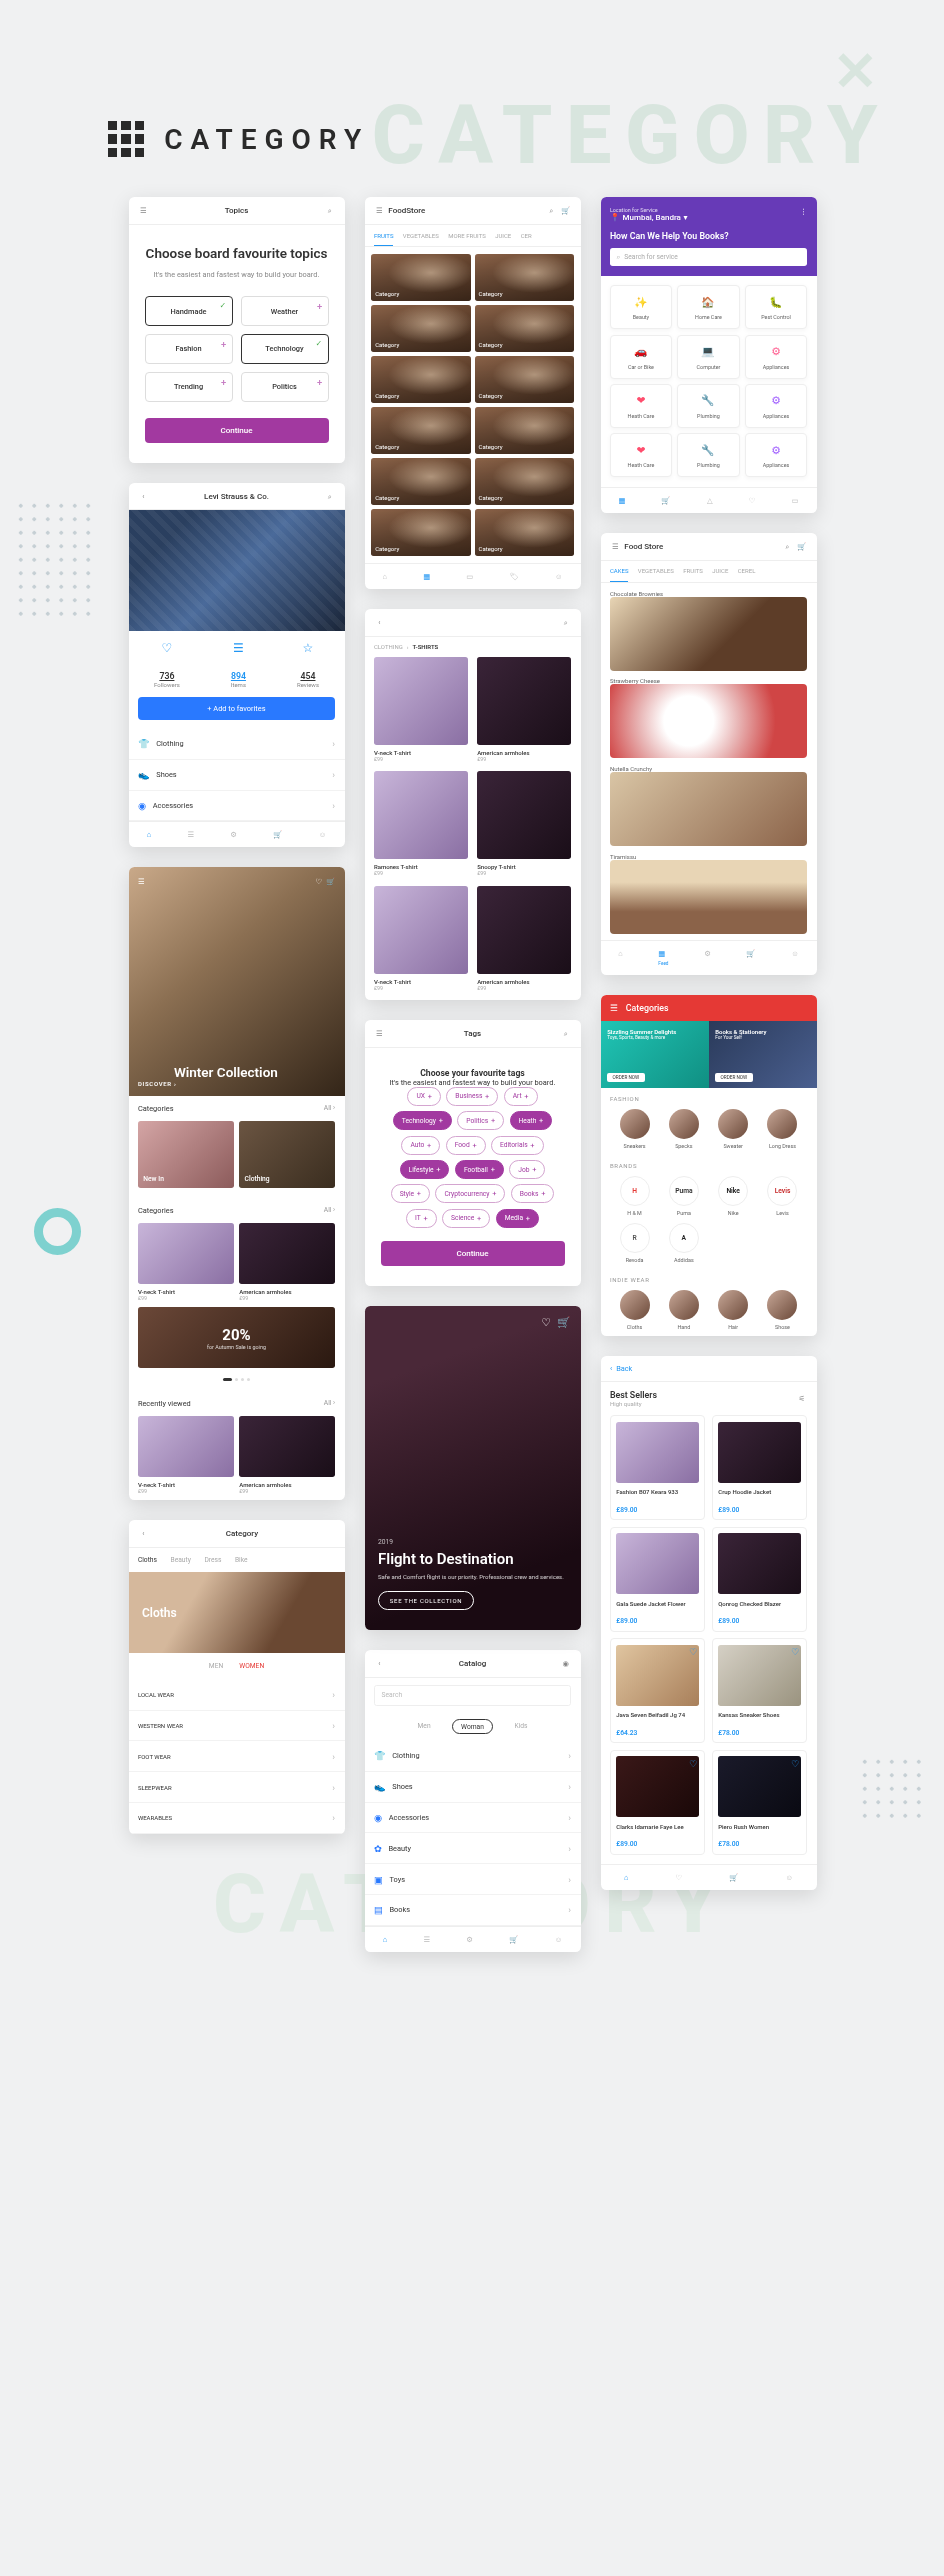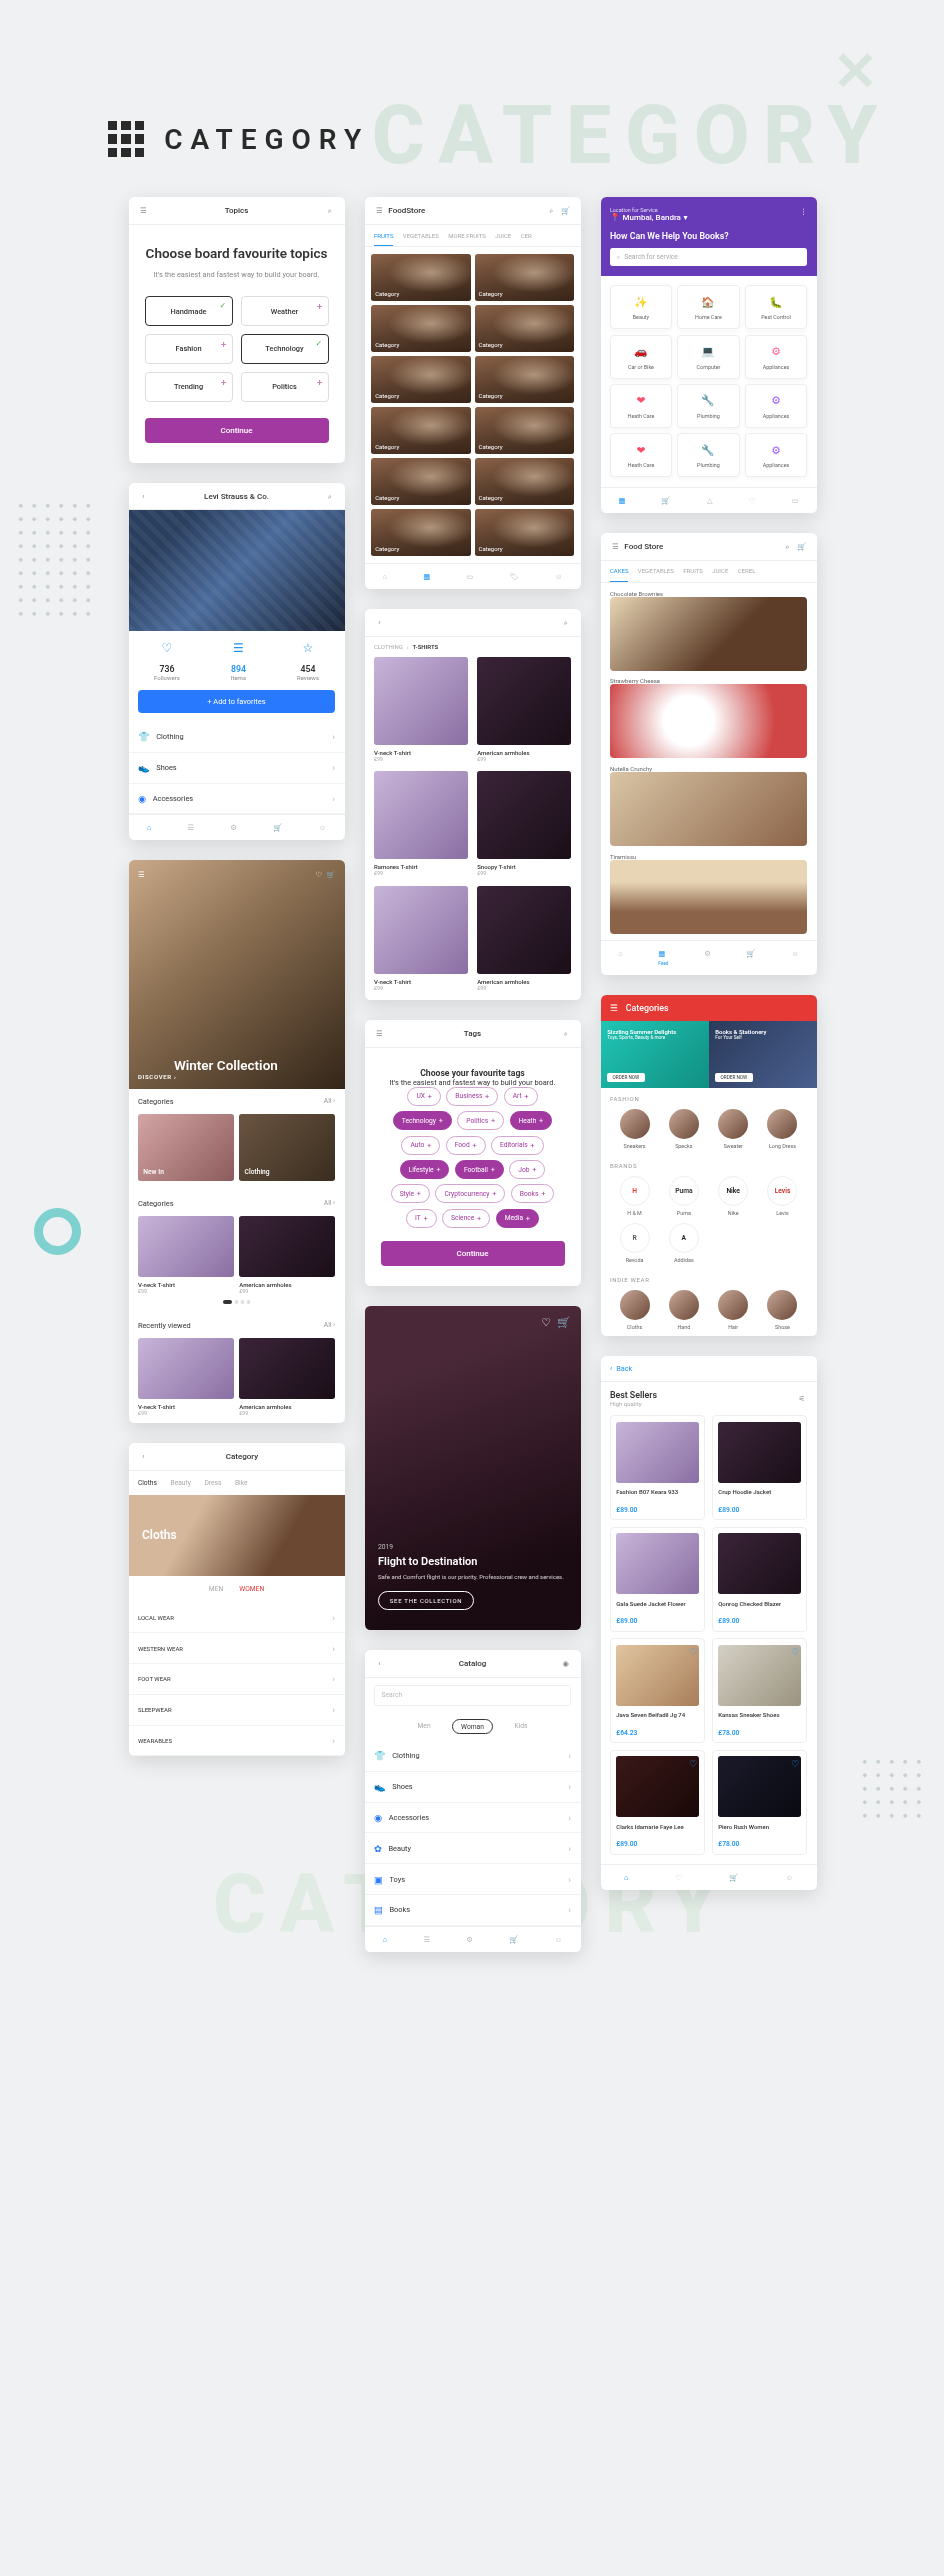--- a/index.html
+++ b/index.html
@@ -56,7 +56,7 @@
 .s4 .hero-img::after { content: ''; position: absolute; inset: 0; background: repeating-linear-gradient(45deg, rgba(255,255,255,0.05) 0 5.4px, transparent 5.4px 10.8px); }
 .s4 .stats { display: flex; justify-content: space-around; padding: 9.4px 0; text-align: center; }
 .s4 .stat-icon { color: #2196f3; font-size: 12px; }
-.s4 .stat-num { font-size: 8.8px; font-weight: 600; margin-top: 9px; }
+.s4 .stat-num { font-size: 8.8px; font-weight: 600; margin-top: 16px; text-decoration: underline; }
 .s4 .stat-label { font-size: 6px; color: #888; }
 .s4 .stat.active .stat-num { color: #2196f3; }
 .btn-blue { background: #2979ff; color: #fff; border: none; padding: 6.7px; margin: 0 9.4px 9.4px; width: calc(100% - 19px); border-radius: 4px; font-size: 7.4px; }

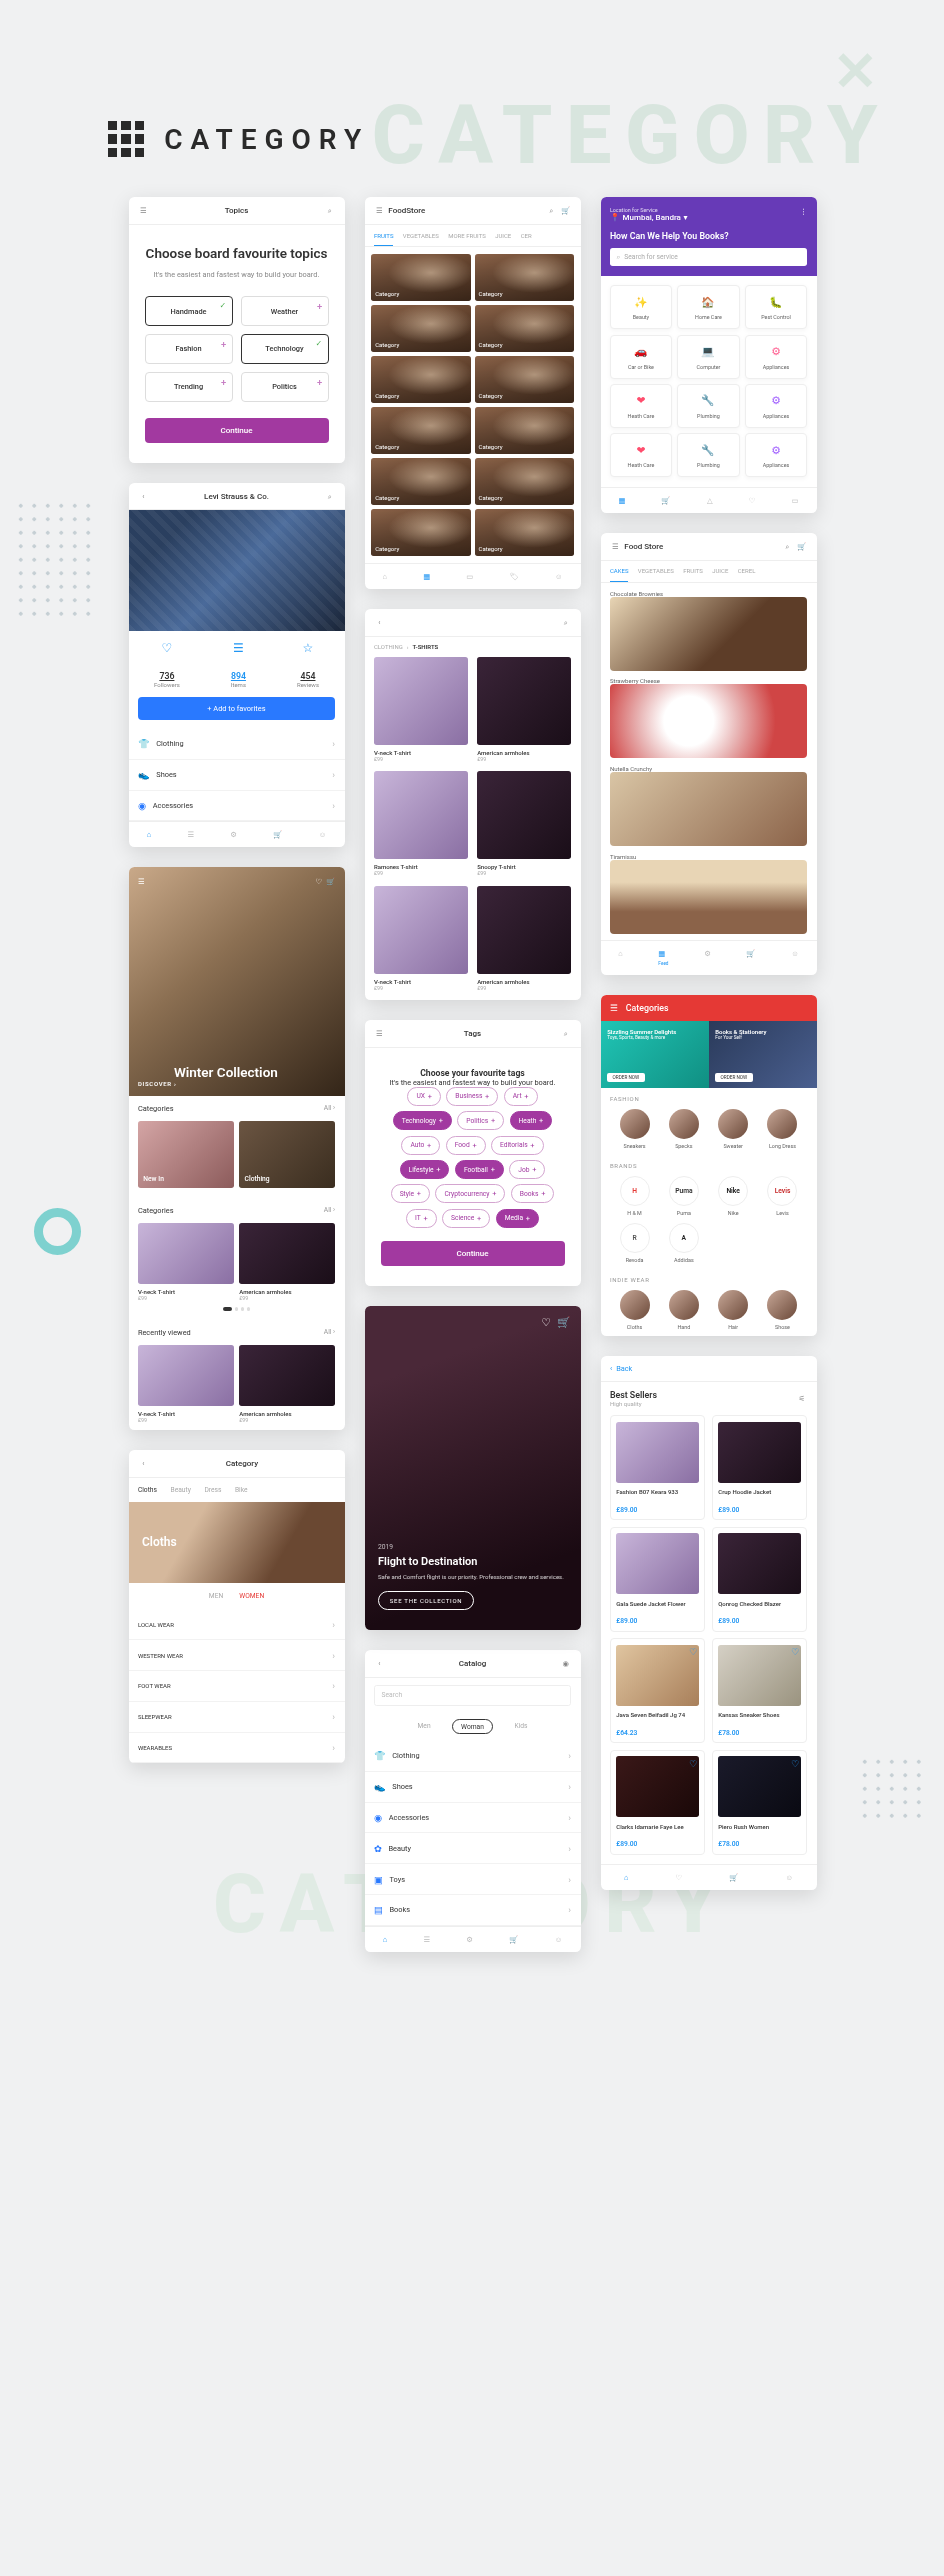--- a/index.html
+++ b/index.html
@@ -288,6 +288,10 @@
             <div class="prod-price">£99</div>
           </div>
   </div>
+  <div class="promo">
+          <div class="pct">20%</div>
+          <div class="pct-sub">for Autumn Sale is going</div>
+        </div>
   <div class="dots">
           <span class="dot active"></span>
           <span class="dot"></span>

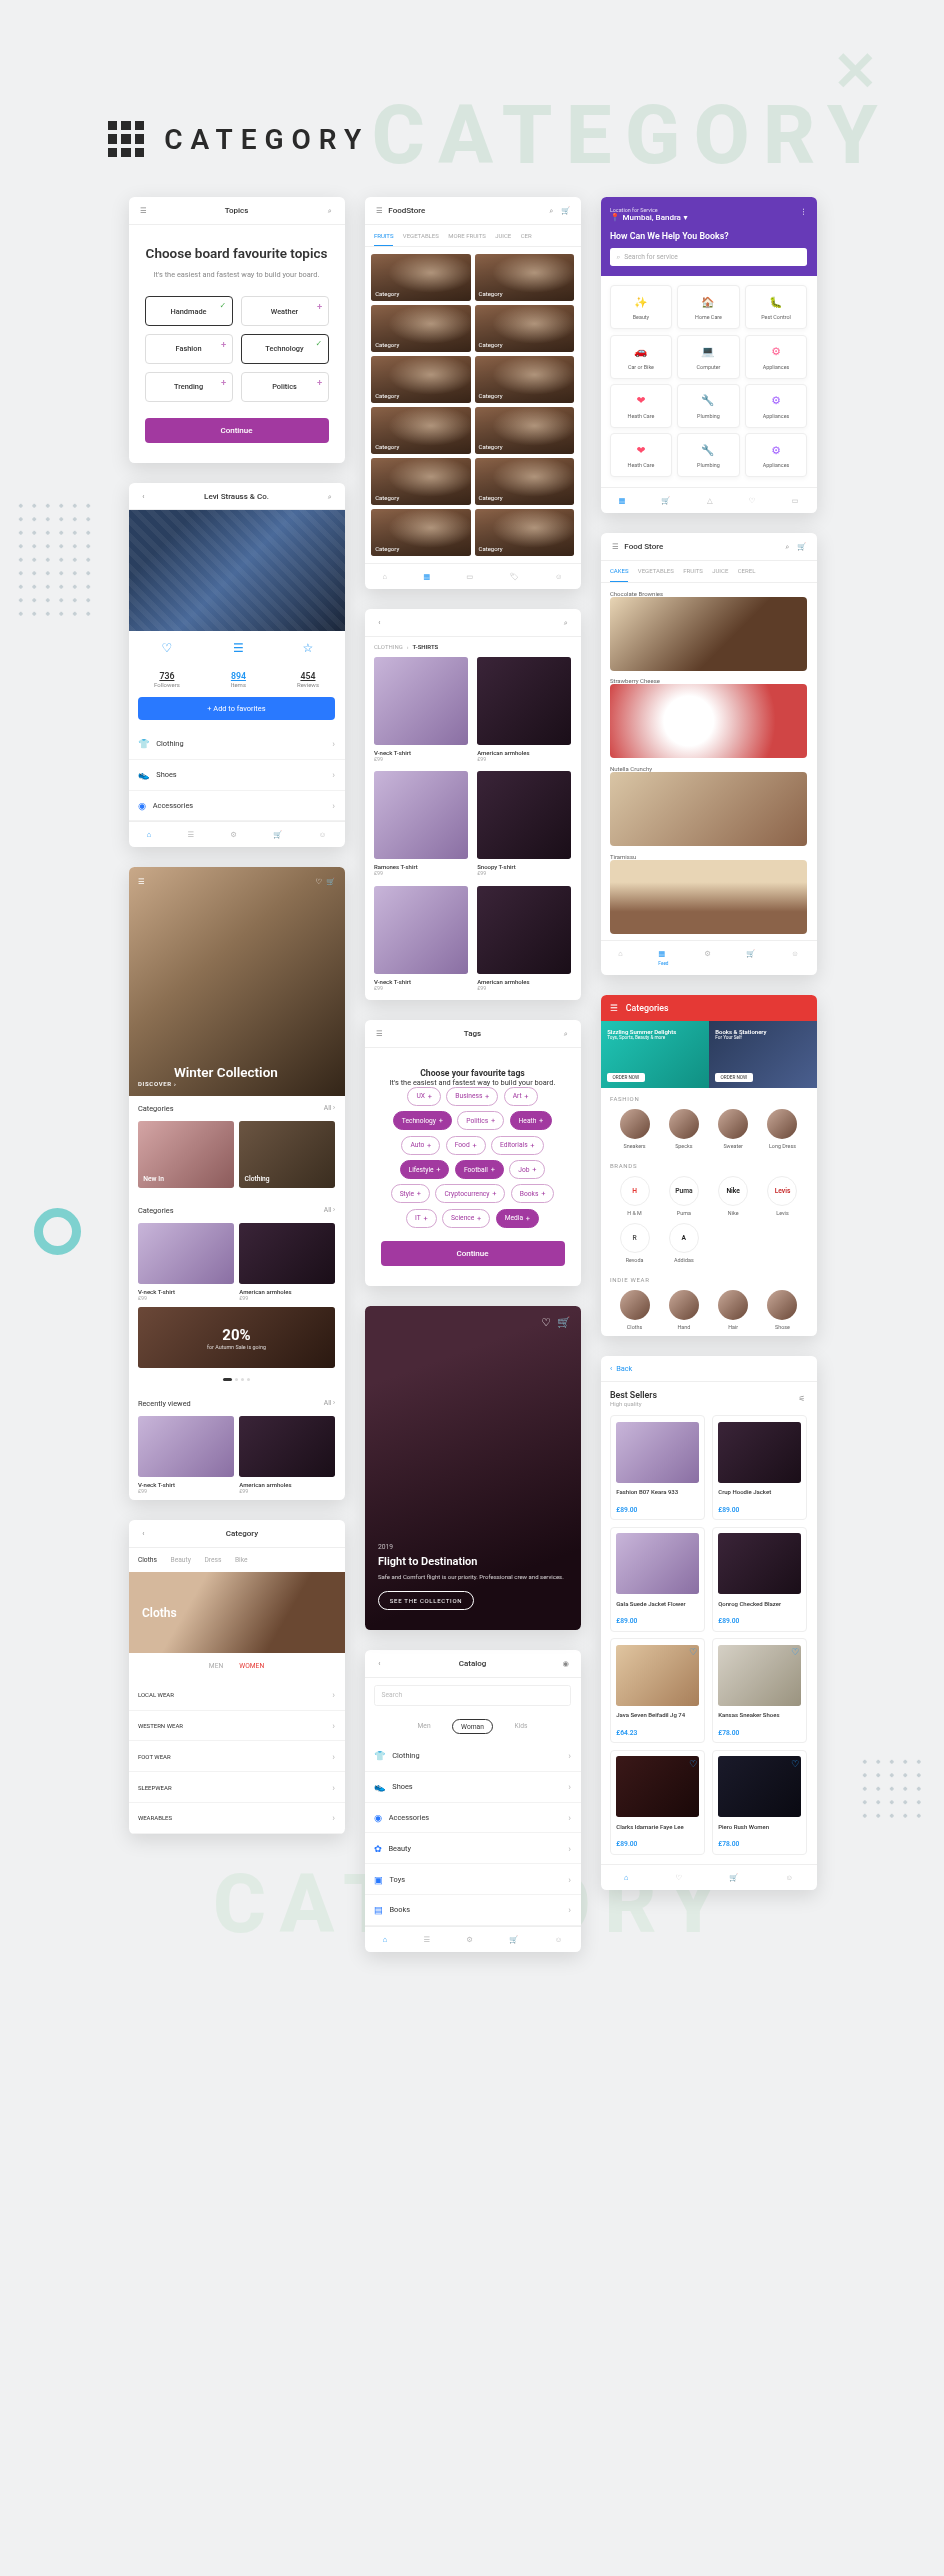--- a/index.html
+++ b/index.html
@@ -110,7 +110,7 @@
 .s9 .top-icons { position: absolute; top: 9.4px; right: 9.4px; display: flex; gap: 6.7px; font-size: 10.8px; }
 .s9 .content { position: absolute; bottom: 20px; left: 13.5px; right: 13.5px; }
 .s9 .year { font-size: 6.7px; opacity: 0.7; }
-.s9 h3 { font-size: 11px; font-weight: 600; margin: 4px 0; }
+.s9 h3 { font-size: 15px; font-weight: 600; margin: 4px 0; }
 .s9 .desc { font-size: 6px; opacity: 0.8; line-height: 1.5; margin-bottom: 9.4px; }
 .s9 .btn-outline { border: 0.7px solid #fff; background: transparent; color: #fff; padding: 5.4px 10.8px; border-radius: 13.5px; font-size: 6px; letter-spacing: 0.7px; }
 

